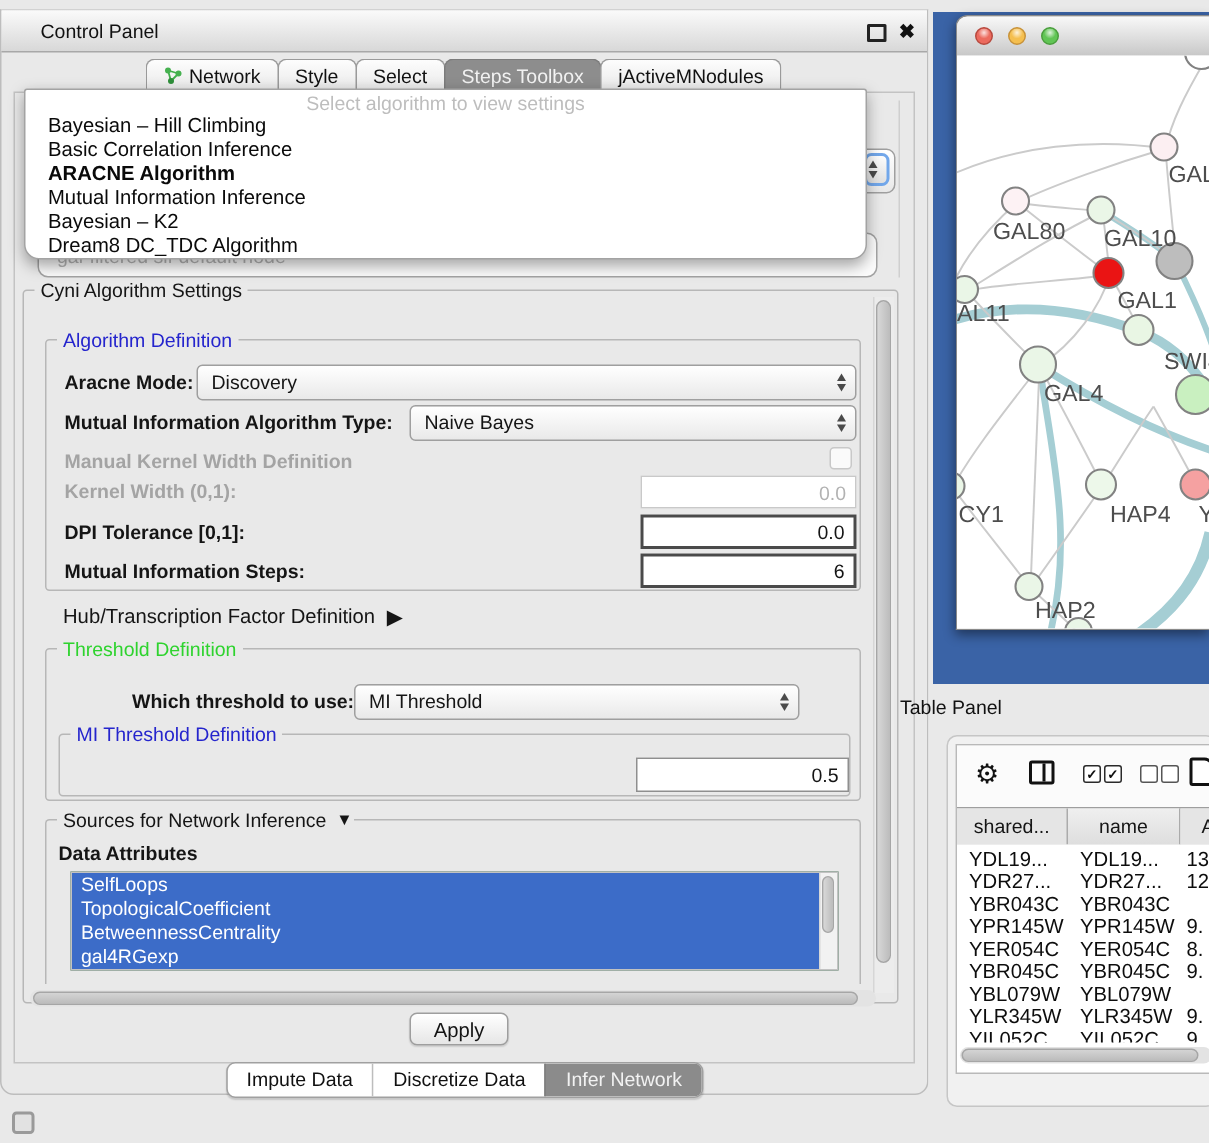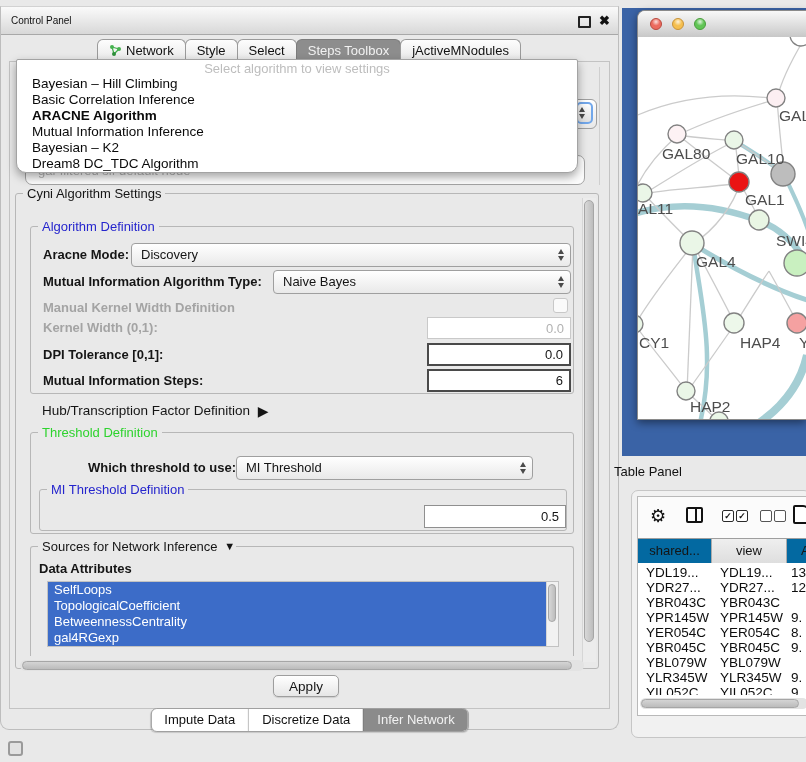--- a/index.html
+++ b/index.html
@@ -17,7 +17,7 @@
     border-radius:0 0 9px 9px;box-sizing:border-box}
   .cp-titlebar{position:absolute;left:0;top:0;right:0;height:27px;
     background:linear-gradient(#fafafa,#d8d8d8);border-bottom:1px solid #a8a8a8}
-  .cp-title{position:absolute;left:10px;top:0;line-height:27px;font-size:10px;color:#111}
+  .cp-title{position:absolute;left:26px;top:0;line-height:27px;font-size:13px;color:#111}
   .float-ico{position:absolute;right:27px;top:9px;width:9px;height:8px;border:2px solid #222;border-radius:1px}
   .close-ico{position:absolute;right:8px;top:4px;font-size:13px;font-weight:bold;color:#111;line-height:19px}
 

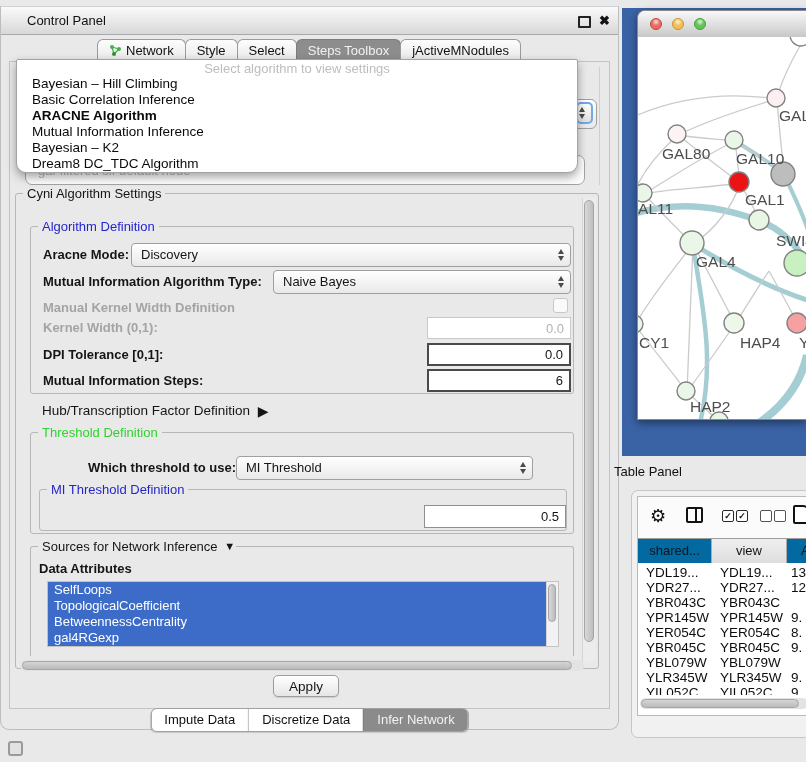--- a/index.html
+++ b/index.html
@@ -111,7 +111,7 @@
   .light-green{left:56px;background:radial-gradient(circle at 50% 28%,rgba(255,255,255,.8),rgba(255,255,255,0) 45%),#61c555;border:1px solid #4a9e3d}
   .net-canvas{position:absolute;left:0;top:26px;width:168px;height:382px;background:#fff;overflow:hidden}
 
-  .tp-title{position:absolute;left:614px;top:464px;font-size:13px;color:#111}
+  .tp-title{position:absolute;left:600px;top:464px;font-size:13px;color:#111}
   .table-box{position:absolute;left:631px;top:490px;width:180px;height:248px;background:#f1f1f1;
     border:1px solid #c6c6c6;border-radius:7px;box-sizing:border-box}
   .table-inner{position:absolute;left:637px;top:496px;width:174px;height:220px;background:#fff;

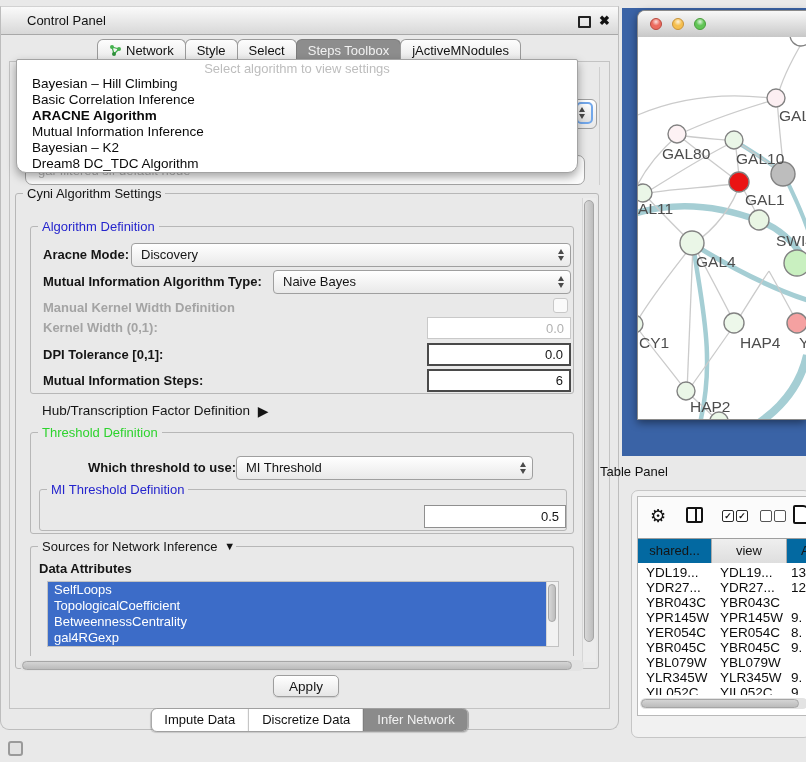--- a/index.html
+++ b/index.html
@@ -127,7 +127,7 @@
   .tb-header{position:absolute;left:0;top:41px;right:0;height:24px;border-top:1px solid #9e9e9e;border-bottom:1px solid #9e9e9e}
   .th{position:absolute;top:0;height:24px;font-size:13px;line-height:24px;text-align:center;
     box-sizing:border-box;border-right:1px solid #ababab;overflow:hidden;white-space:nowrap}
-  .th.hl{background:#0369a1}
+  .th.hl{background:#e5e5e5}
   .th.plain{background:linear-gradient(#efefef,#dedede)}
   .tb-rows{position:absolute;left:0;top:66px;right:0;height:132px;overflow:hidden;background:#fff}
   .tr{position:absolute;left:0;right:0;height:15px;font-size:13.5px;line-height:15px;color:#0d0d0d;white-space:nowrap}

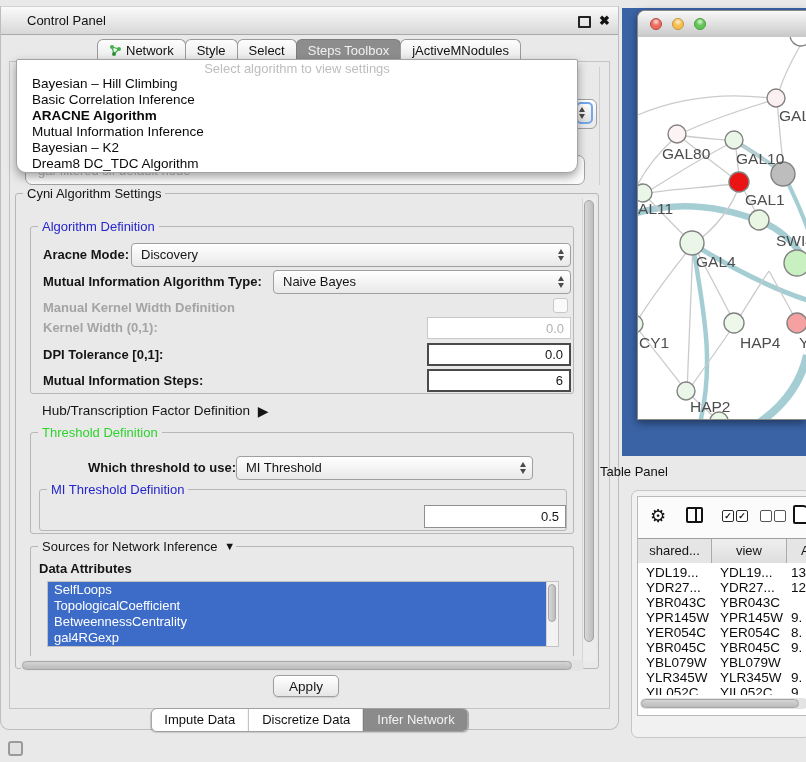--- a/index.html
+++ b/index.html
@@ -380,7 +380,7 @@
 
   <div class="tb-header">
     <div class="th hl" style="left:0;width:74px">shared...</div>
-    <div class="th plain" style="left:74px;width:75px">view</div>
+    <div class="th plain" style="left:74px;width:75px">name</div>
     <div class="th hl" style="left:149px;width:25px;text-align:left;padding-left:14px">A</div>
   </div>
 

